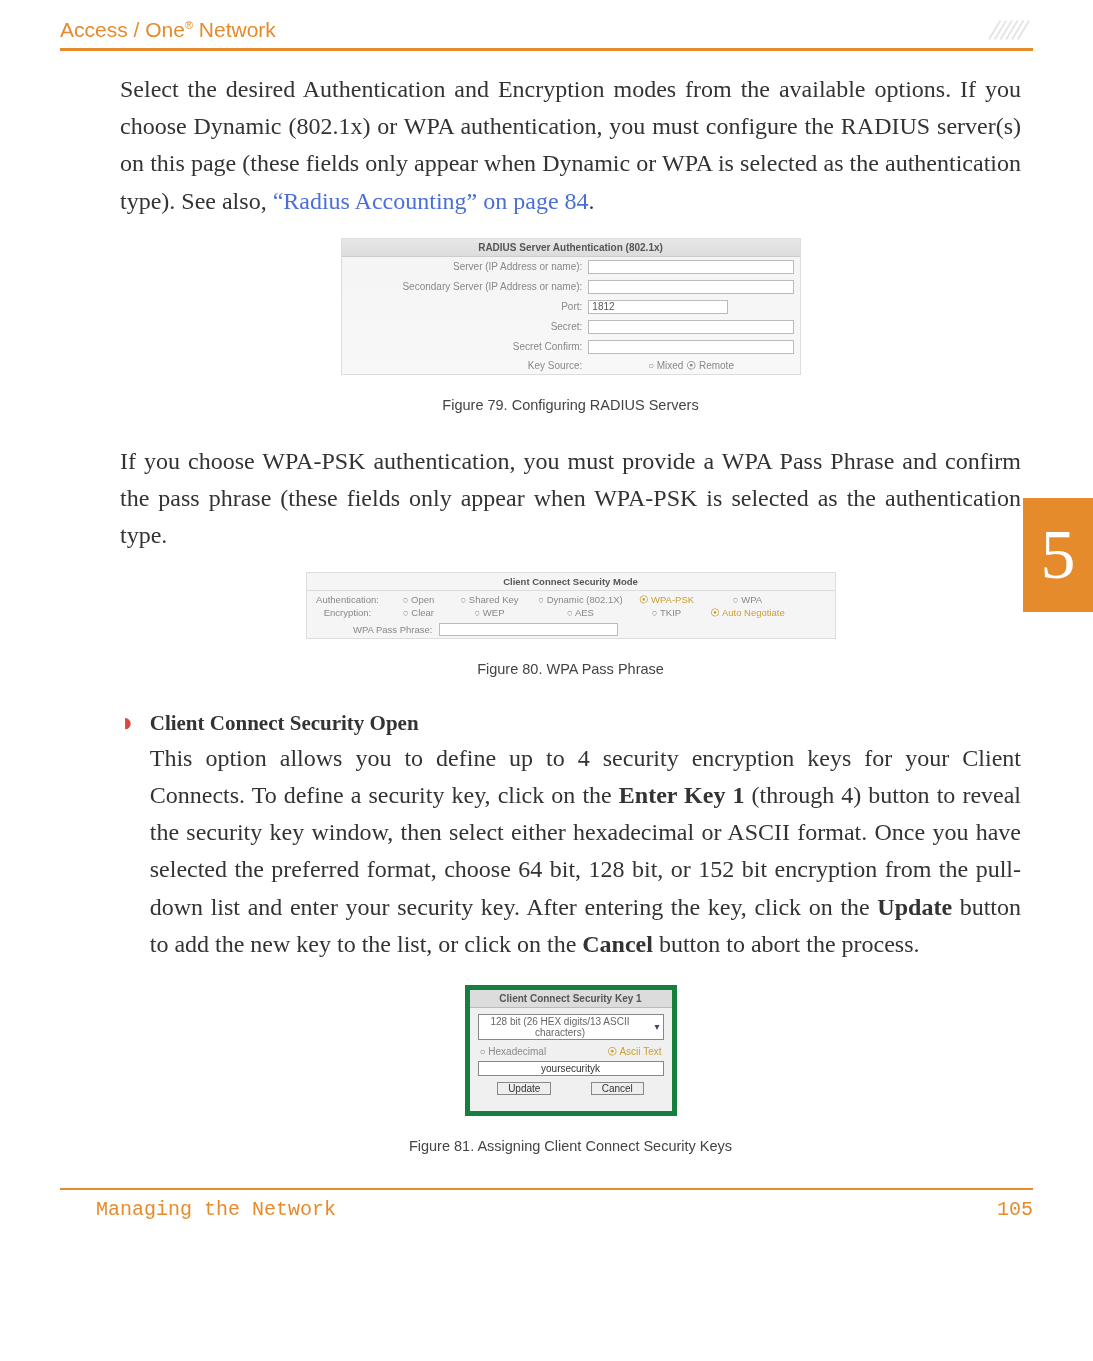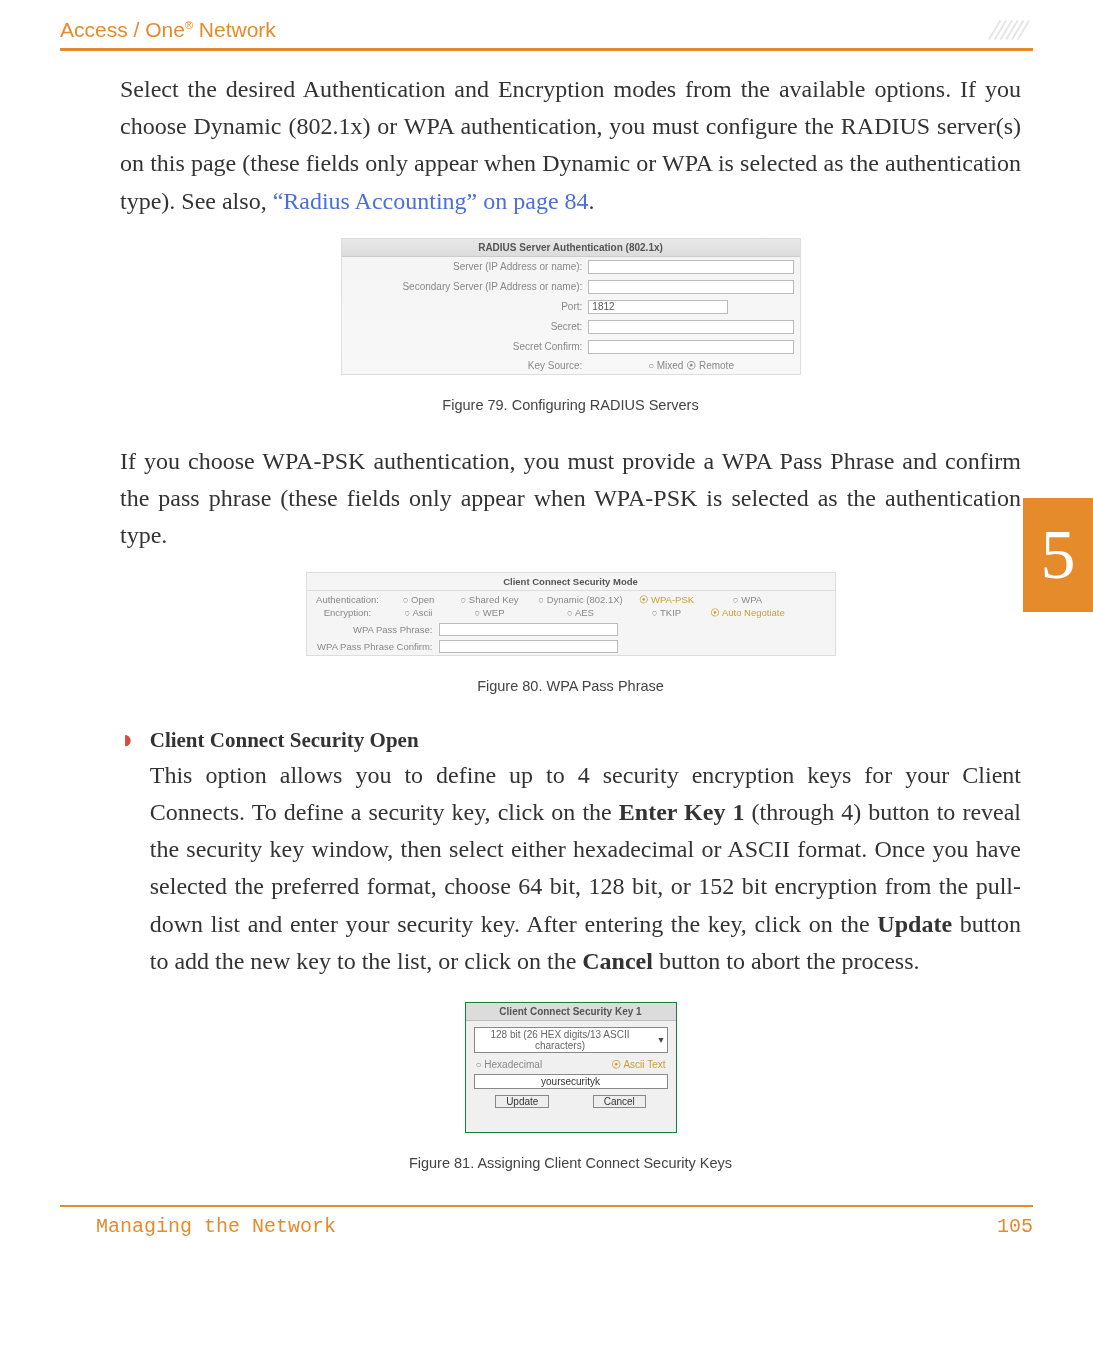--- a/index.html
+++ b/index.html
@@ -282,7 +282,7 @@
         <span class="opt gold">⦿ WPA-PSK</span>
         <span class="opt">○ WPA</span>
         <span class="lab">Encryption:</span>
-        <span class="opt">○ Ascii</span>
+        <span class="opt">○ Clear</span>
         <span class="opt">○ WEP</span>
         <span class="opt">○ AES</span>
         <span class="opt">○ TKIP</span>

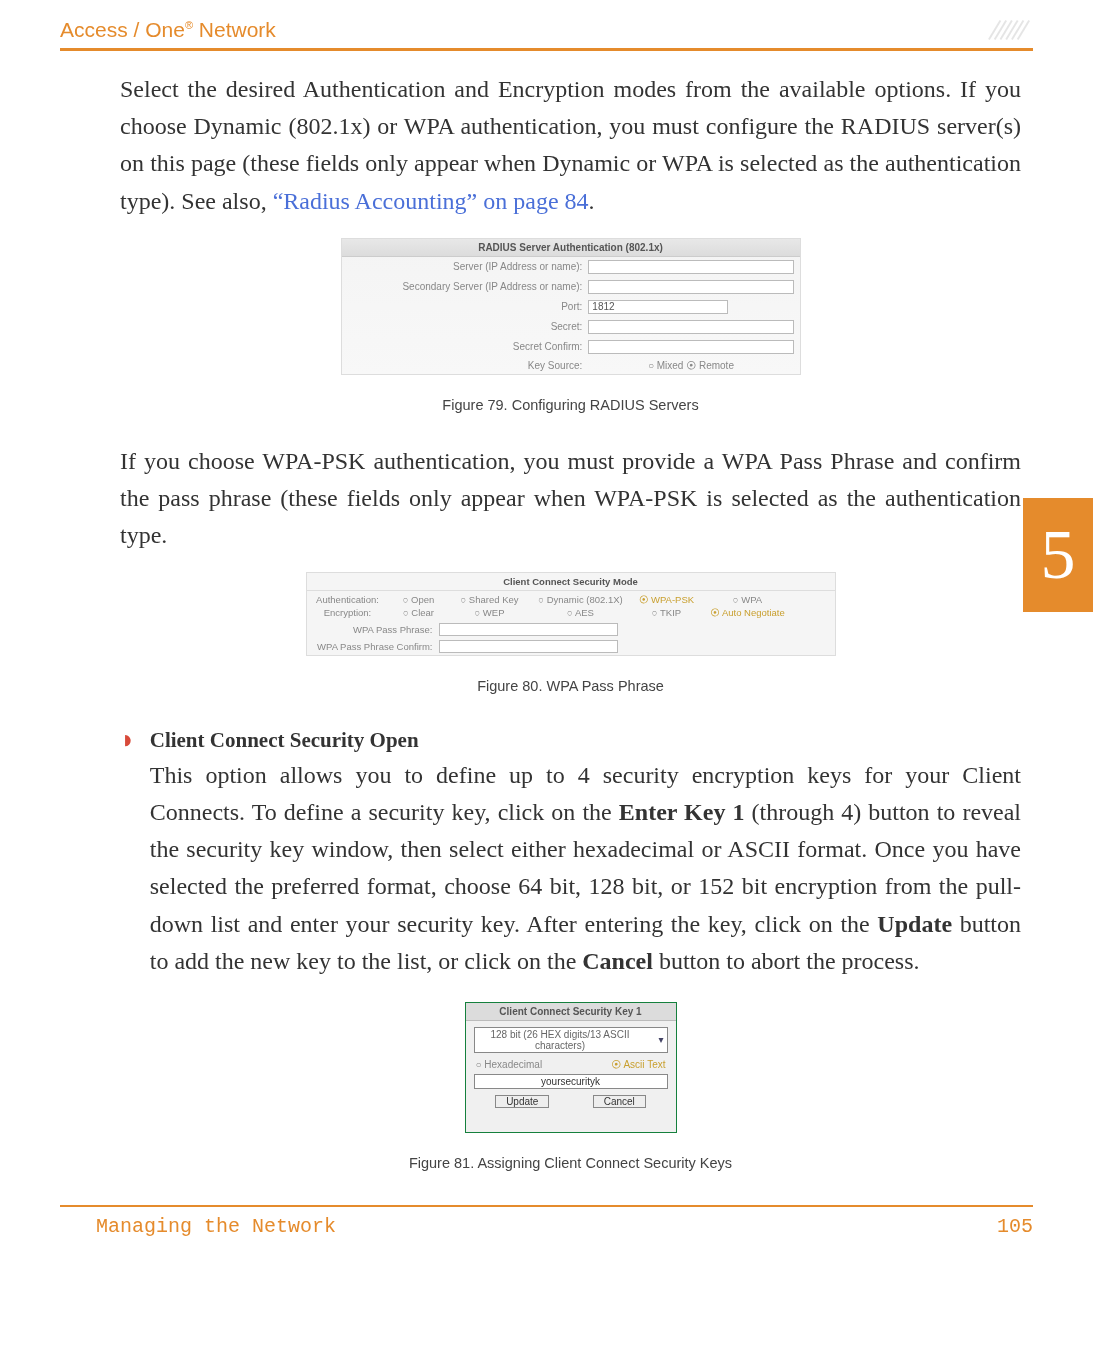--- a/index.html
+++ b/index.html
@@ -292,10 +292,6 @@
             <div class="l">WPA Pass Phrase:</div>
             <input class="i" style="">
           </div>
-      <div class="wpa-row2">
-            <div class="l">WPA Pass Phrase Confirm:</div>
-            <input class="i" style="">
-          </div>
     </div>
     <div class="fig-caption">Figure 80. WPA Pass Phrase</div>
   </div>

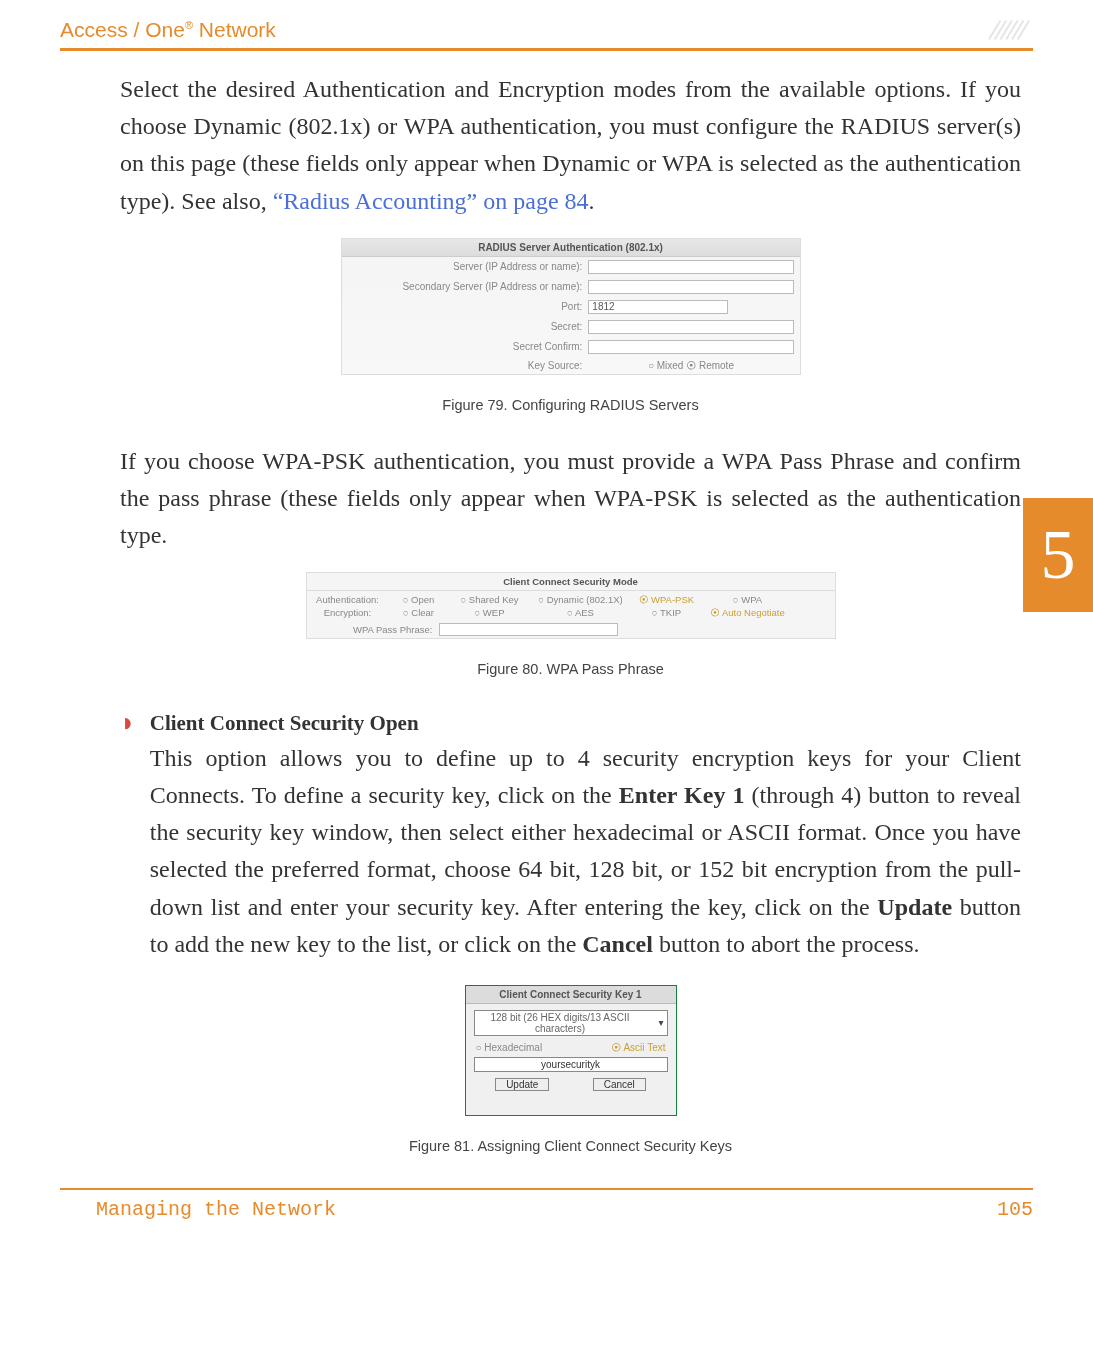--- a/index.html
+++ b/index.html
@@ -142,11 +142,11 @@
     width: 212px;
     margin: 0 auto;
     background: #f0f0f0;
-    border:1px solid #15803d;
+    border:5px solid #15803d;
     font-family: Arial, sans-serif;
     font-size: 10px;
     color:#666;
-    padding-bottom:24px;
+    padding-bottom:16px;
   }
   .kf-head {
     background:#dcdcdc;

